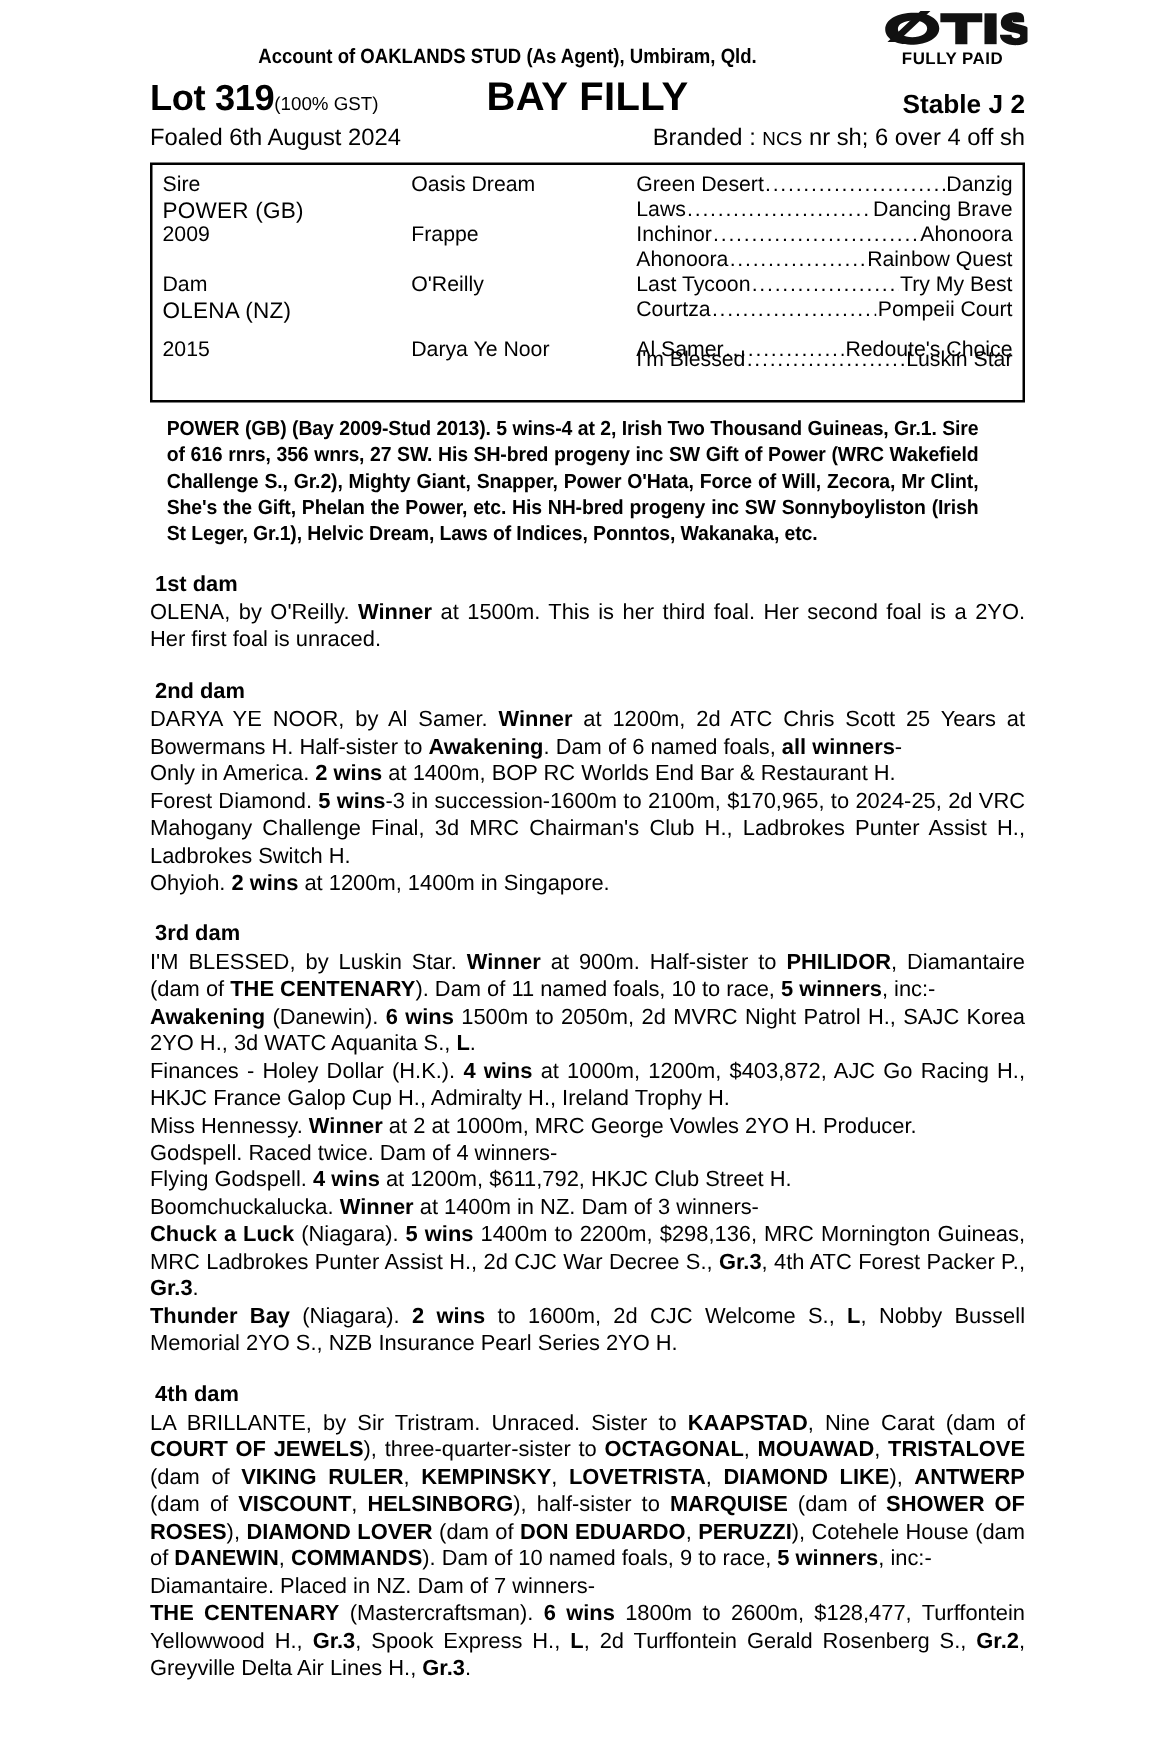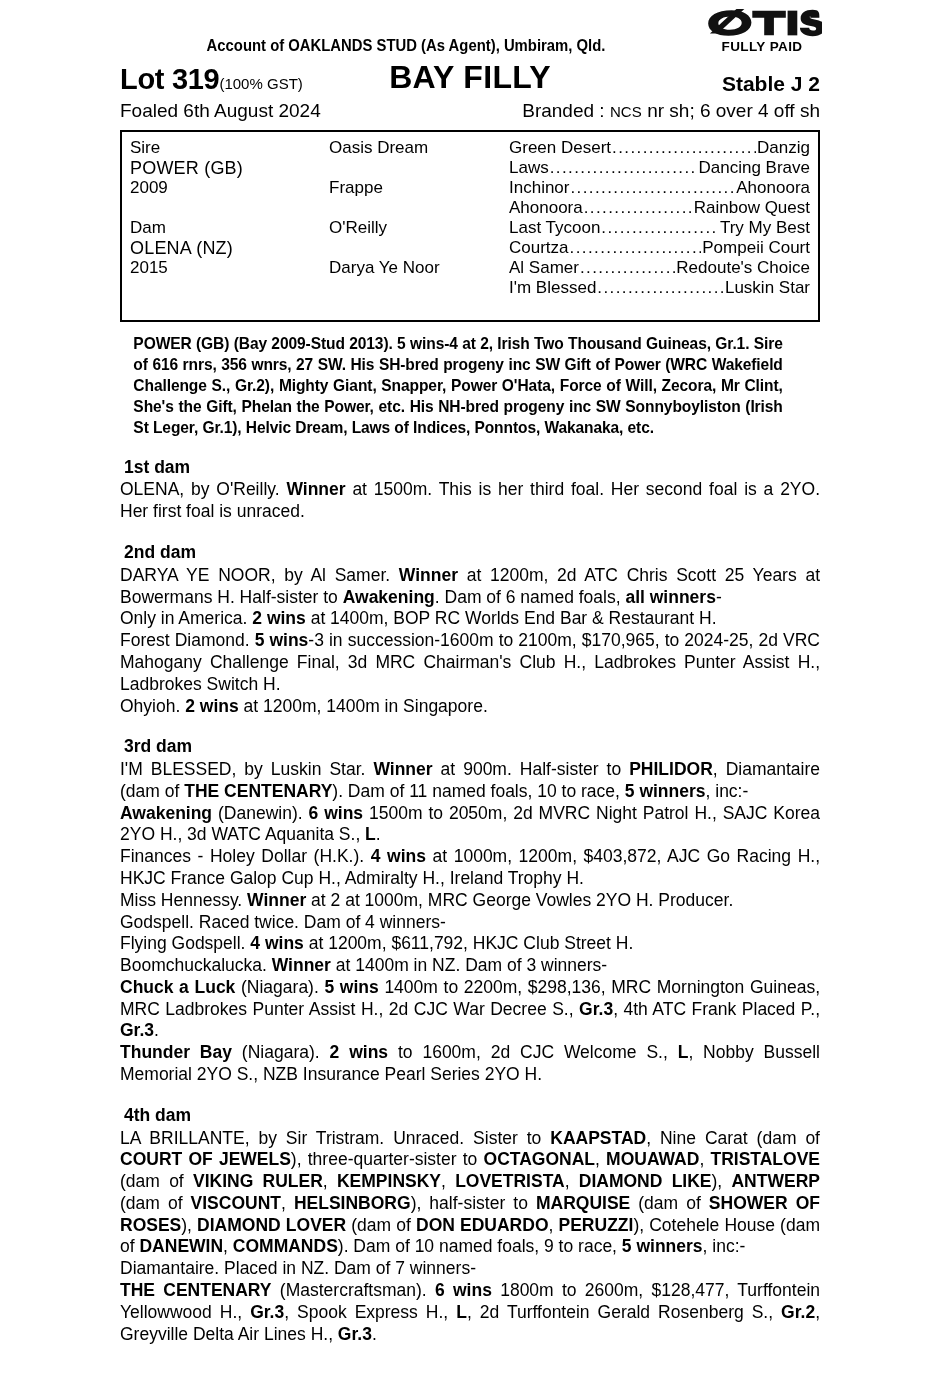--- a/index.html
+++ b/index.html
@@ -309,7 +309,7 @@
           <span class="gp-sire">Pompeii Court</span>
         </div>
       </div>
-      <div class="ped-row" style="top: 124px;">
+      <div class="ped-row" style="top: 136px;">
         <div class="ped-c1">2015</div>
         <div class="ped-c2">Darya Ye Noor</div>
         <div class="ped-c3">

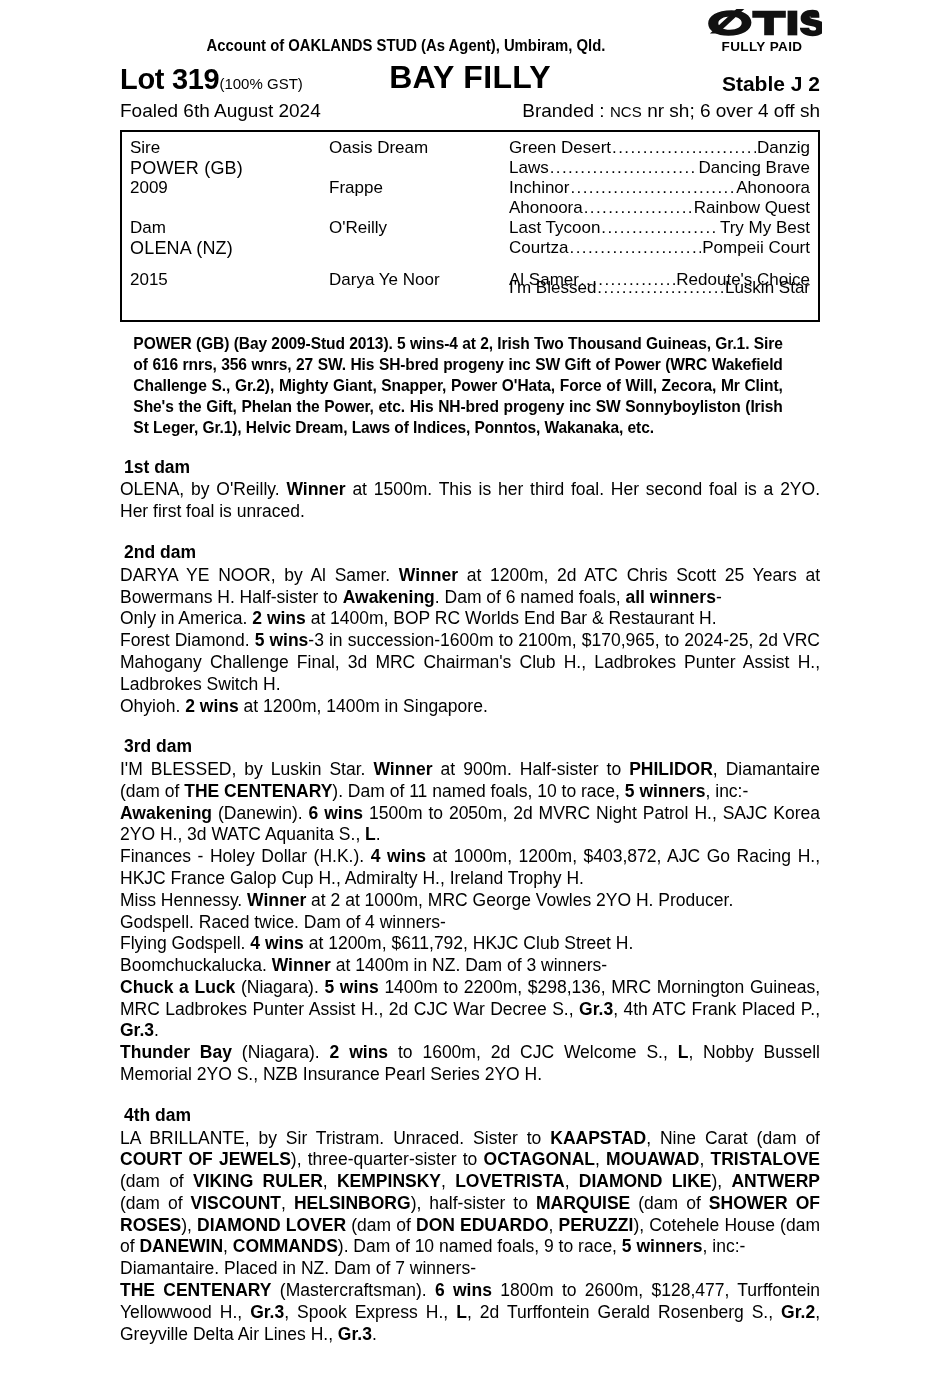--- a/index.html
+++ b/index.html
@@ -352,7 +352,7 @@
         <p class="ln lvl1"><span>Godspell. Raced twice. Dam of 4 winners-</span></p>
         <p class="ln lvl2"><span>Flying Godspell. </span><b>4 wins</b><span> at 1200m, $611,792, HKJC Club Street H.</span></p>
         <p class="ln lvl2"><span>Boomchuckalucka. </span><b>Winner</b><span> at 1400m in NZ. Dam of 3 winners-</span></p>
-        <p class="ln lvl3"><b>Chuck a Luck</b><span> (Niagara). </span><b>5 wins</b><span> 1400m to 2200m, $298,136, MRC Mornington Guineas, MRC Ladbrokes Punter Assist H., 2d CJC War Decree S., </span><b>Gr.3</b><span>, 4th ATC Frank Placed P., </span><b>Gr.3</b><span>.</span></p>
+        <p class="ln lvl3"><b>Chuck a Luck</b><span> (Niagara). </span><b>5 wins</b><span> 1400m to 2200m, $298,136, MRC Mornington Guineas, MRC Ladbrokes Punter Assist H., 2d CJC War Decree S., </span><b>Gr.3</b><span>, 4th ATC Forest Packer P., </span><b>Gr.3</b><span>.</span></p>
         <p class="ln lvl3"><b>Thunder Bay</b><span> (Niagara). </span><b>2 wins</b><span> to 1600m, 2d CJC Welcome S., </span><b>L</b><span>, Nobby Bussell Memorial 2YO S., NZB Insurance Pearl Series 2YO H.</span></p>
       </div>
       <div class="dam-sec">

